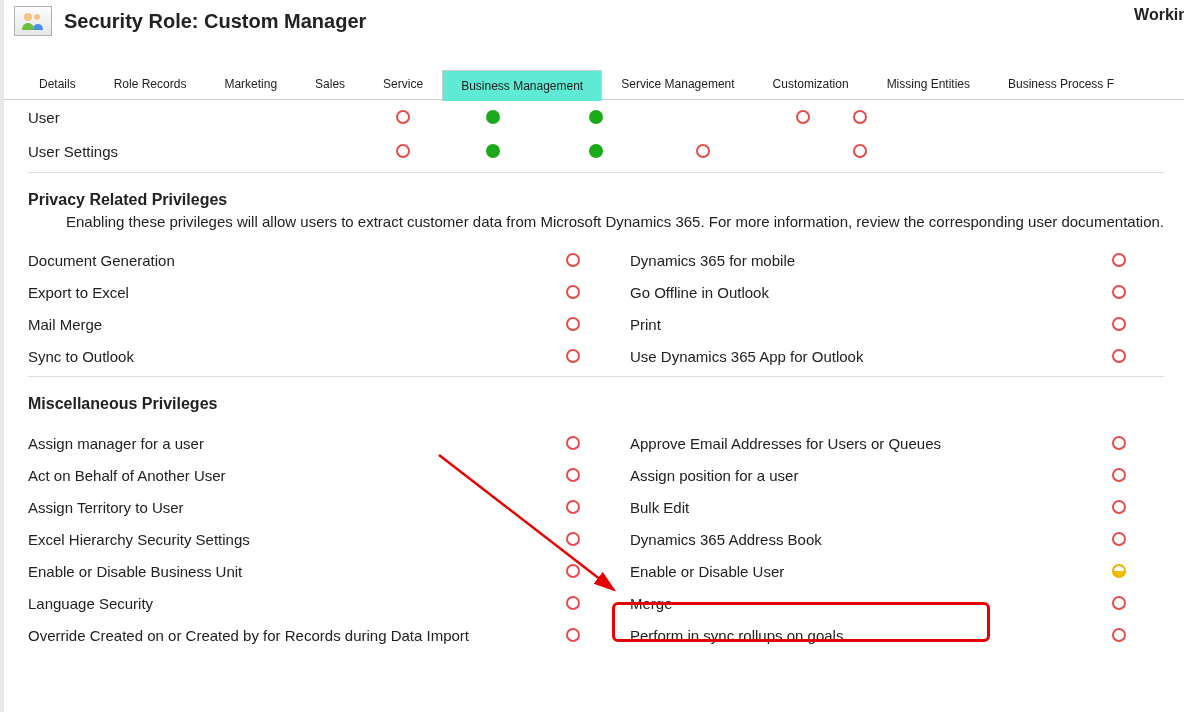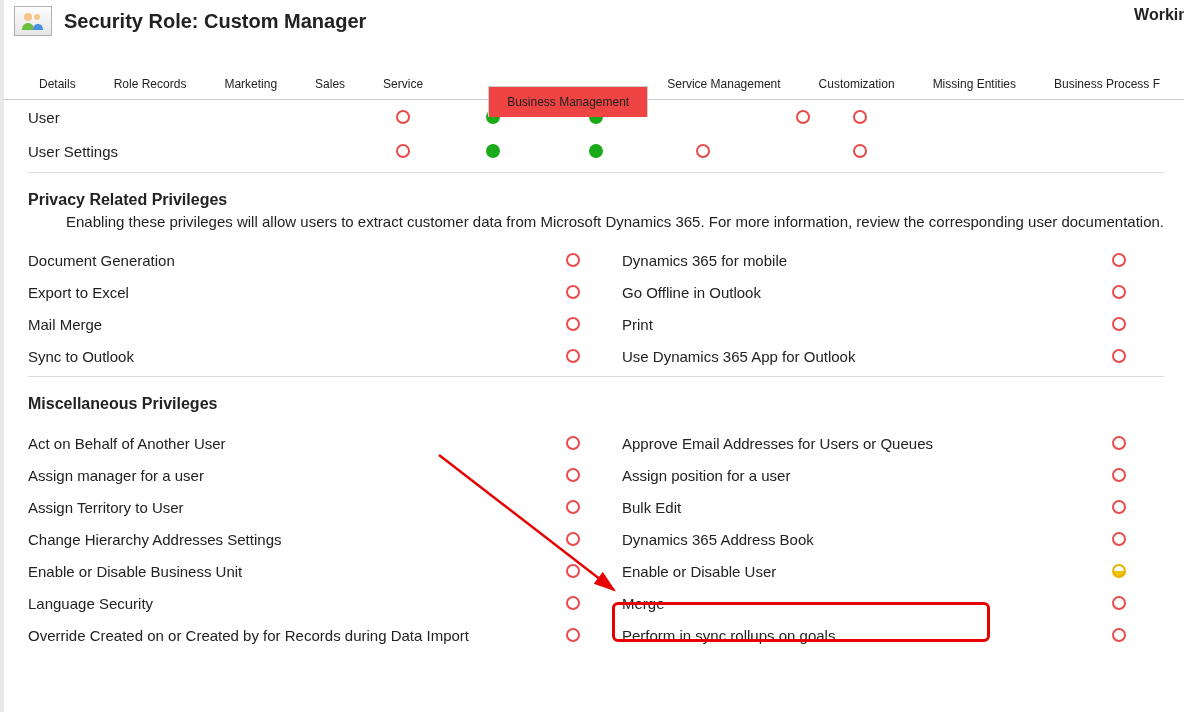--- a/index.html
+++ b/index.html
@@ -10,7 +10,7 @@
   .working{position:absolute;top:6px;right:0;font-weight:700;font-size:16px;}
   .tabs{display:flex;border-bottom:1px solid #ccc;margin-top:32px;padding-left:16px;}
   .tab{padding:8px 18px;border:1px solid transparent;border-bottom:none;font-size:12px;color:#222;cursor:pointer;white-space:nowrap;}
-  .tab.active{border-color:#ccc;background:#ef4444;position:relative;top:18px;font-weight:400;margin-left:46px;}
+  .tab.active{border-color:#ccc;background:#5eead4;position:relative;top:2px;font-weight:400;}
   .pane{padding:0 24px;}
   .grid{display:grid;grid-template-columns:330px 90px 90px 115px 100px 100px auto;align-items:center;}
   .priv-row{height:34px;}

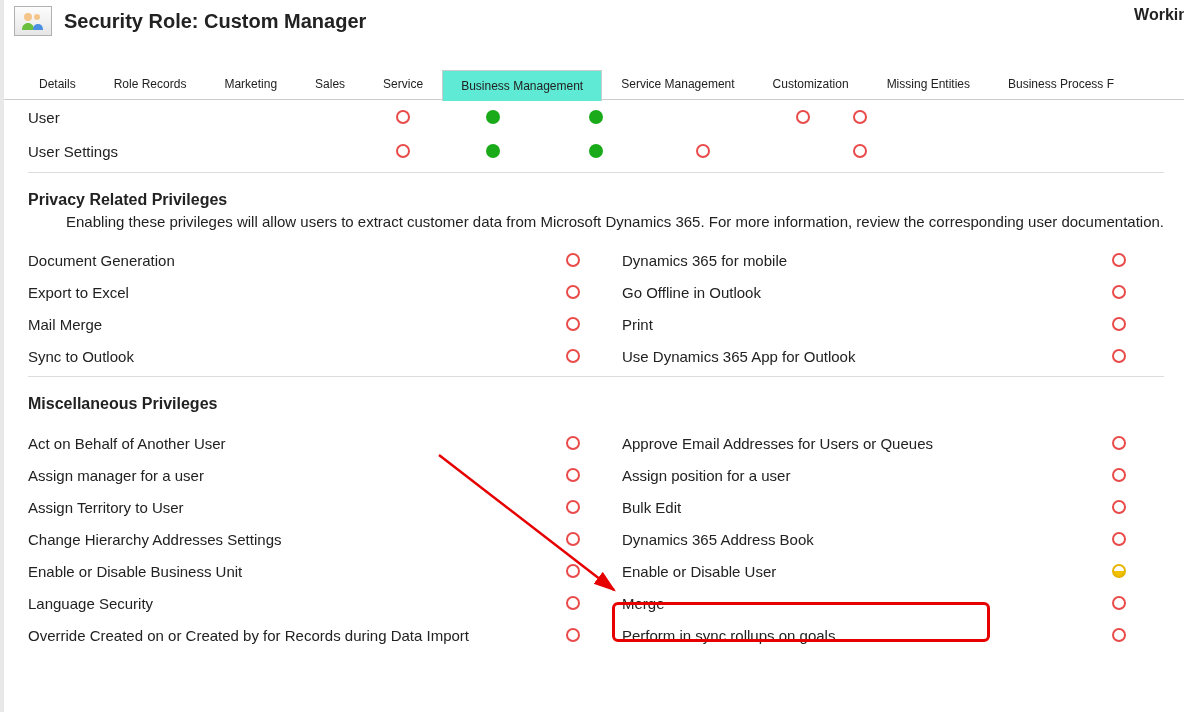--- a/index.html
+++ b/index.html
@@ -22,7 +22,7 @@
   .sep{border-top:1px solid #ddd;margin:4px 0 18px 0;}
   .section-h{font-weight:700;font-size:16px;margin:6px 0 4px 0;}
   .section-desc{font-size:15px;margin-bottom:14px;text-align:right;}
-  .two-col{display:grid;grid-template-columns:590px 1fr;column-gap:4px;}
+  .two-col{display:grid;grid-template-columns:590px 1fr;column-gap:12px;}
   .sub{display:grid;grid-template-columns:1fr 60px;align-items:center;min-height:32px;}
   .sub .priv-label{padding-right:10px;}
   .sub .circle{justify-self:start;margin-left:8px;}

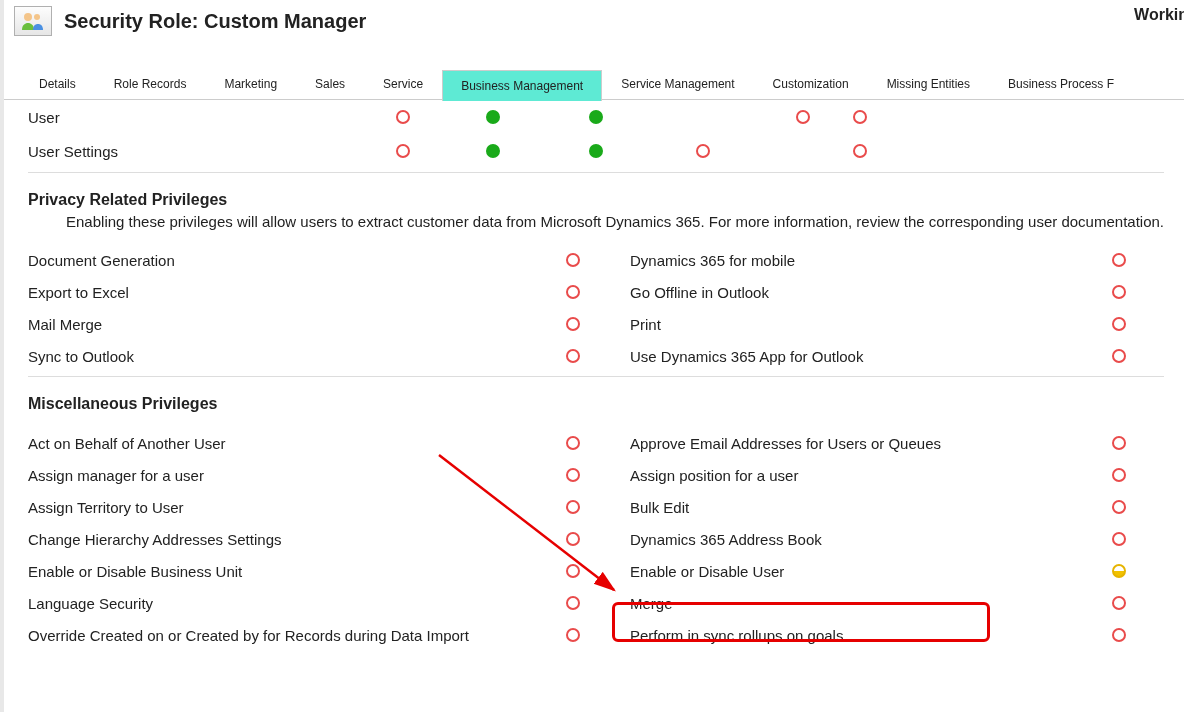--- a/index.html
+++ b/index.html
@@ -130,11 +130,11 @@
     <div class="two-col">
       <div>
         <div class="sub">
+            <div class="priv-label">Assign manager for a user</div>
+            <span class="circle c-none"></span>
+          </div>
+        <div class="sub">
             <div class="priv-label">Act on Behalf of Another User</div>
-            <span class="circle c-none"></span>
-          </div>
-        <div class="sub">
-            <div class="priv-label">Assign manager for a user</div>
             <span class="circle c-none"></span>
           </div>
         <div class="sub">

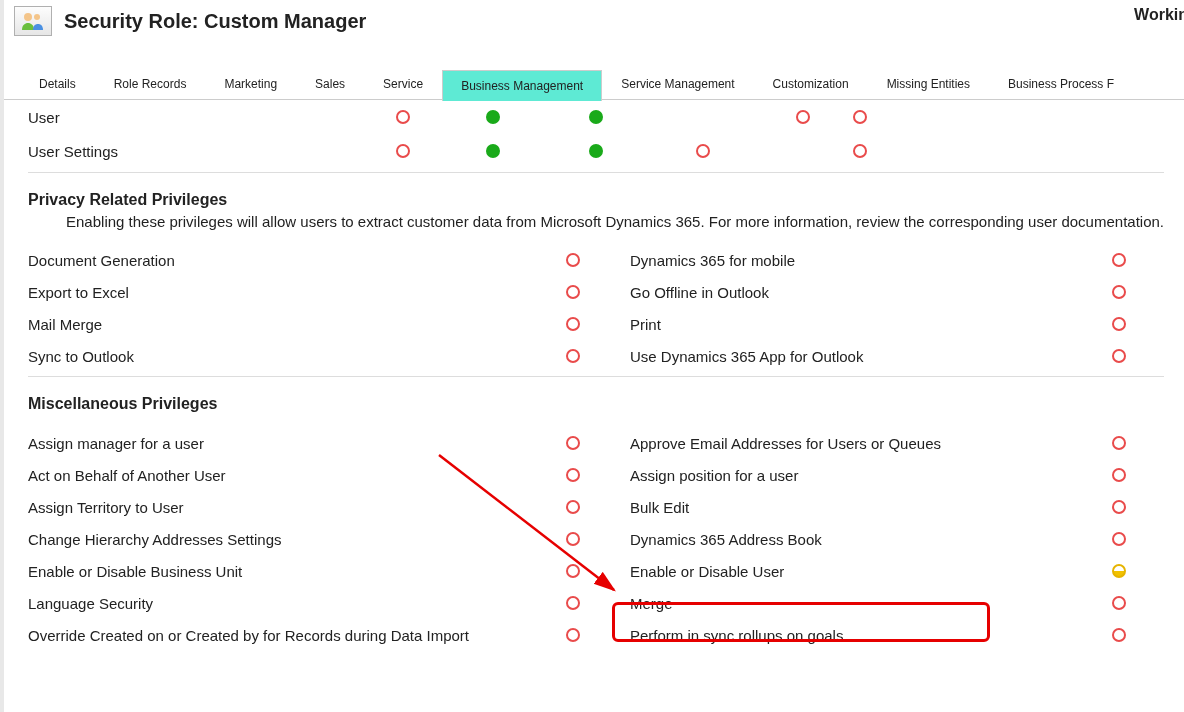--- a/index.html
+++ b/index.html
@@ -142,7 +142,7 @@
             <span class="circle c-none"></span>
           </div>
         <div class="sub">
-            <div class="priv-label">Change Hierarchy Addresses Settings</div>
+            <div class="priv-label">Excel Hierarchy Security Settings</div>
             <span class="circle c-none"></span>
           </div>
         <div class="sub">

